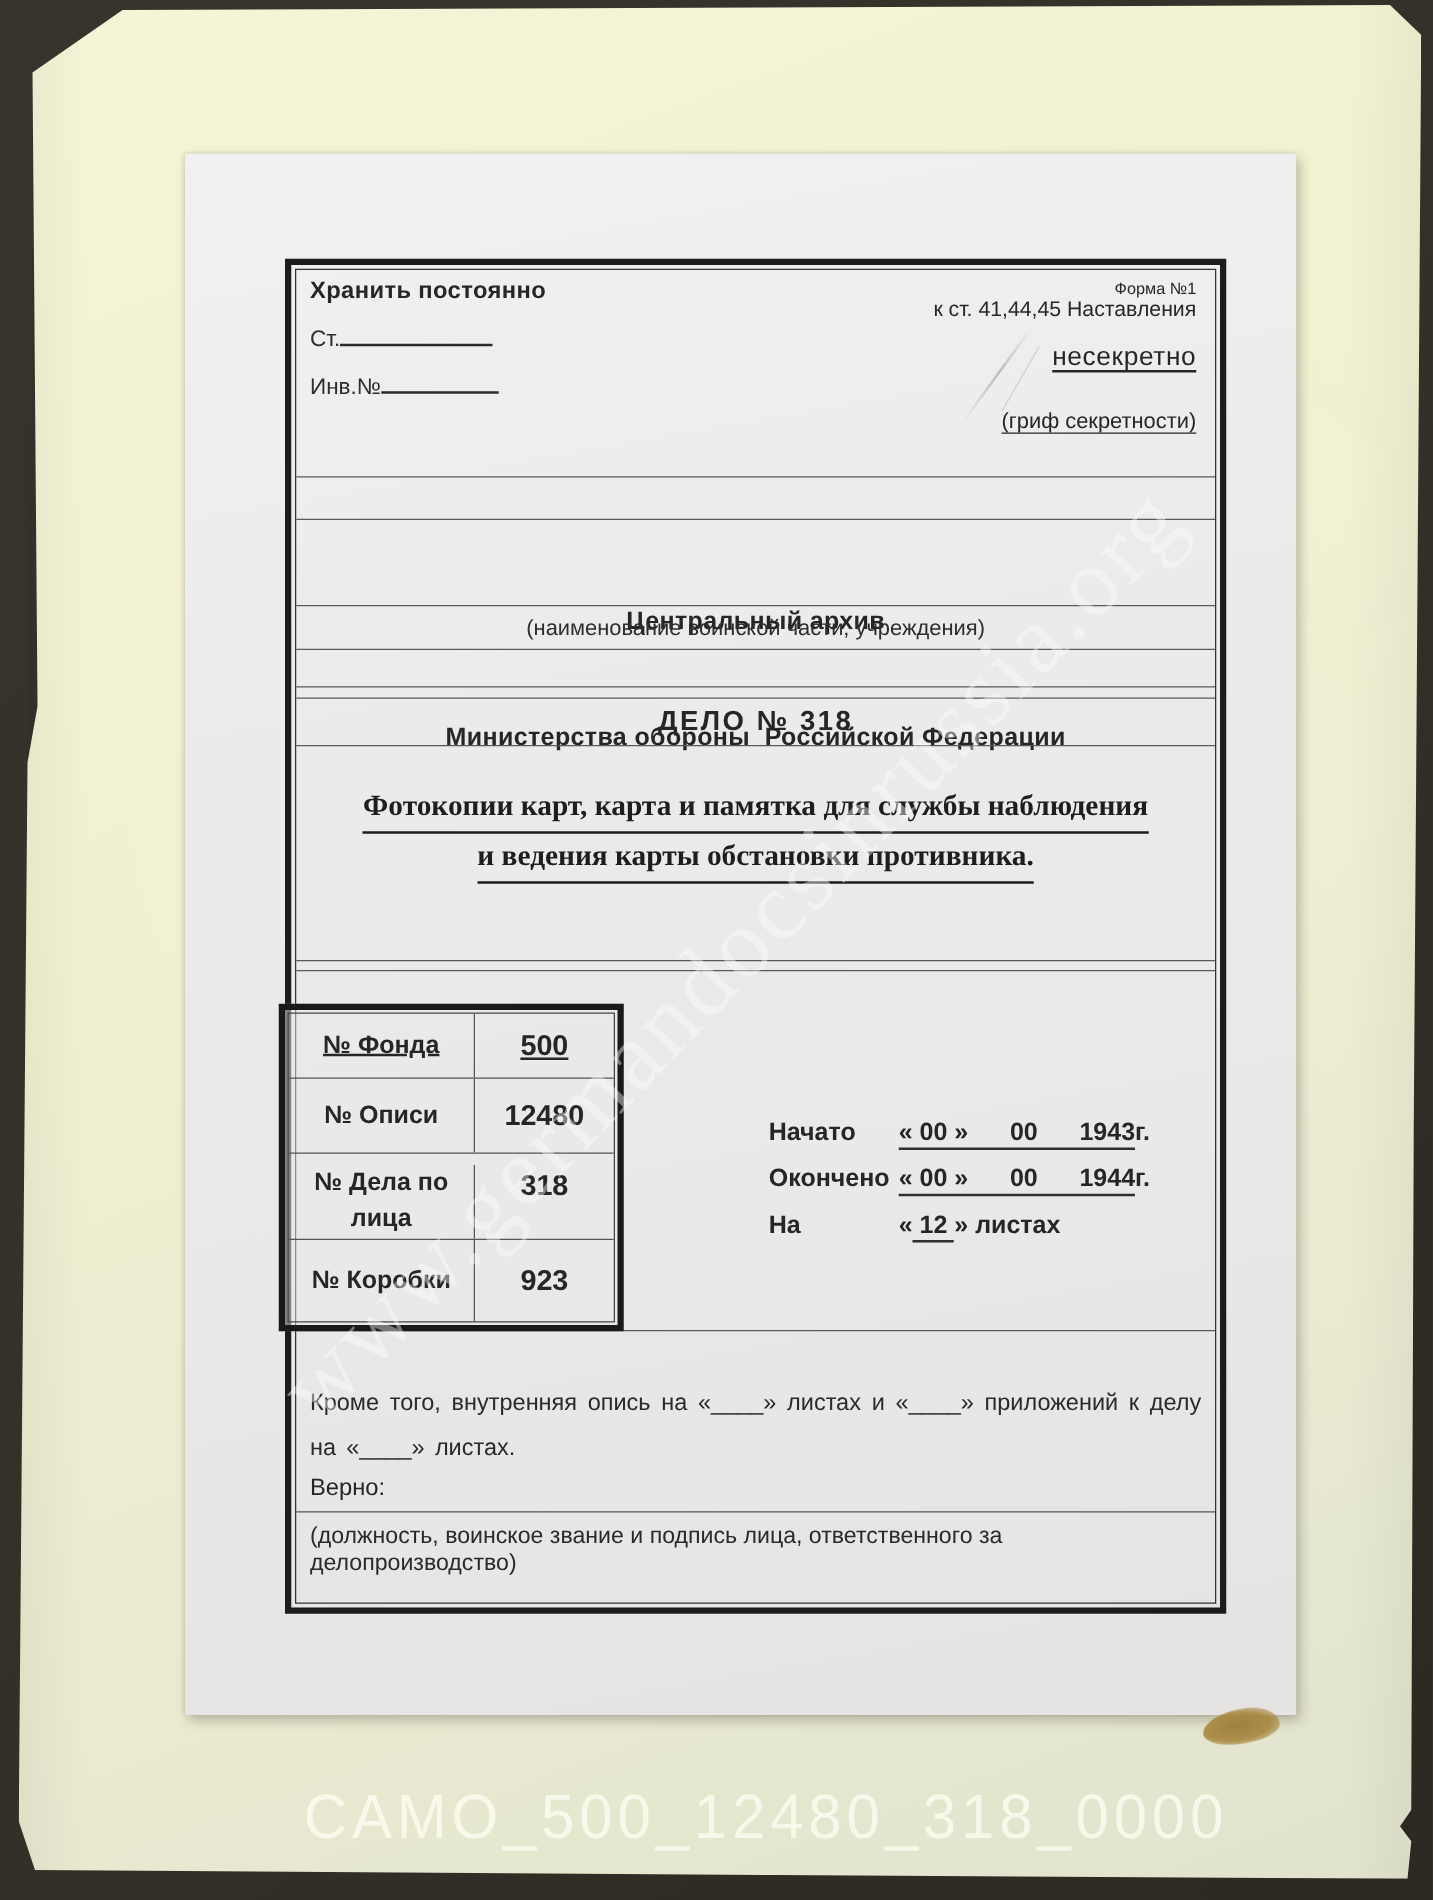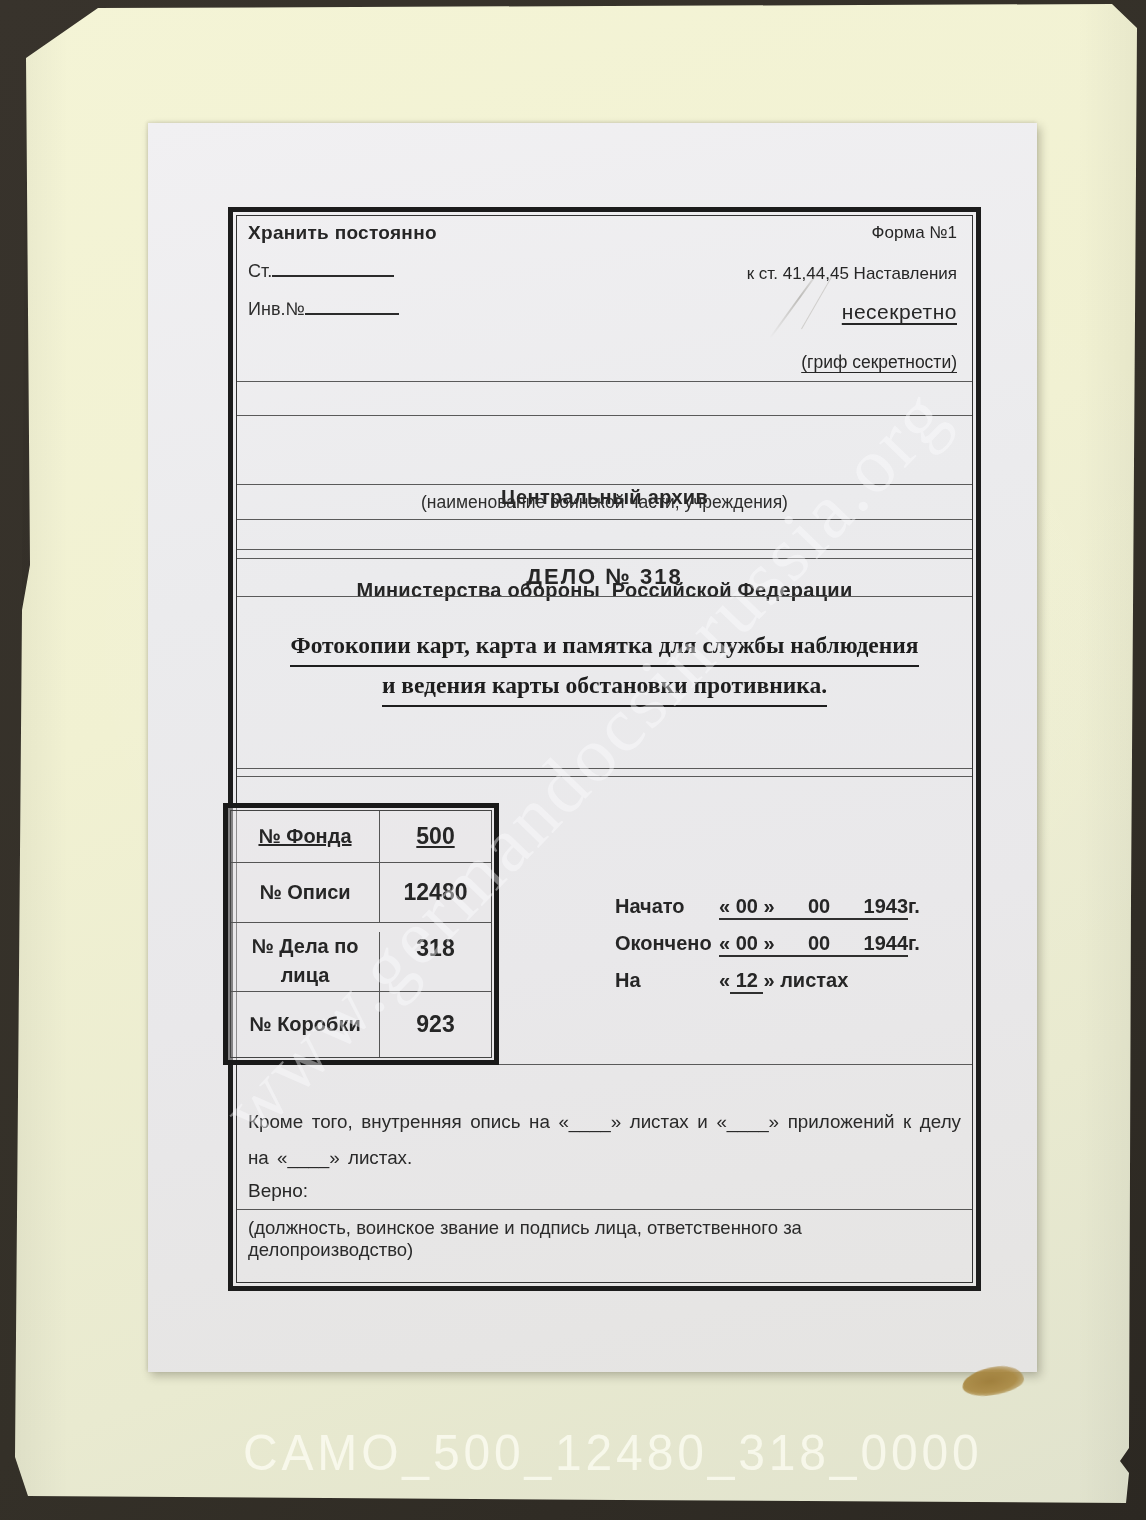--- a/index.html
+++ b/index.html
@@ -72,7 +72,7 @@
   .field-line { display:block; margin-top:17px; font-size:18px; color:#2e2e2e; }
   .blank { display:inline-block; border-bottom:2px solid #2b2b2b; height:14px; vertical-align:baseline; }
   .blank-st { width:122px; } .blank-inv { width:94px; }
-  .form-no { font-size:17px; margin-bottom:21px; }
+  .form-no { font-size:13px; }
   .reg-ref { font-size:17px; margin-bottom:16px; }
   .secrecy { font-size:21px; letter-spacing:0.5px; text-decoration:underline; text-underline-offset:4px; margin-bottom:8px;text-align:right; }
   .secrecy-cap { font-size:17.5px; text-decoration:underline; text-underline-offset:4px;margin-top:28px; }

